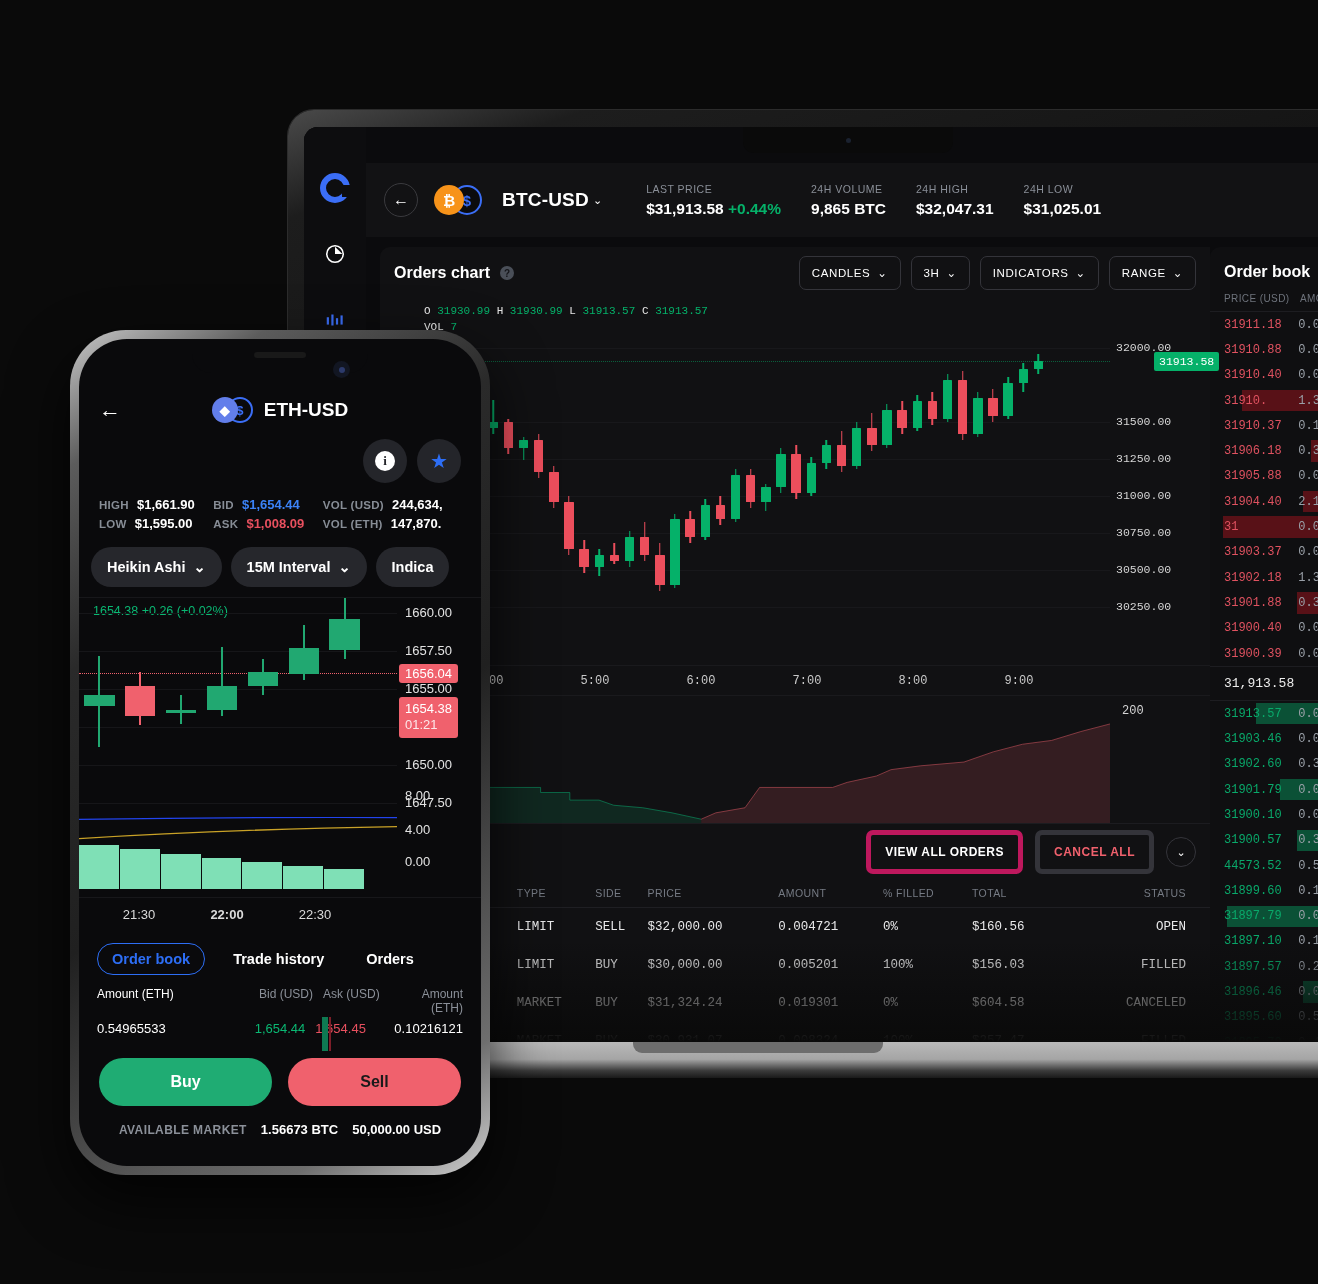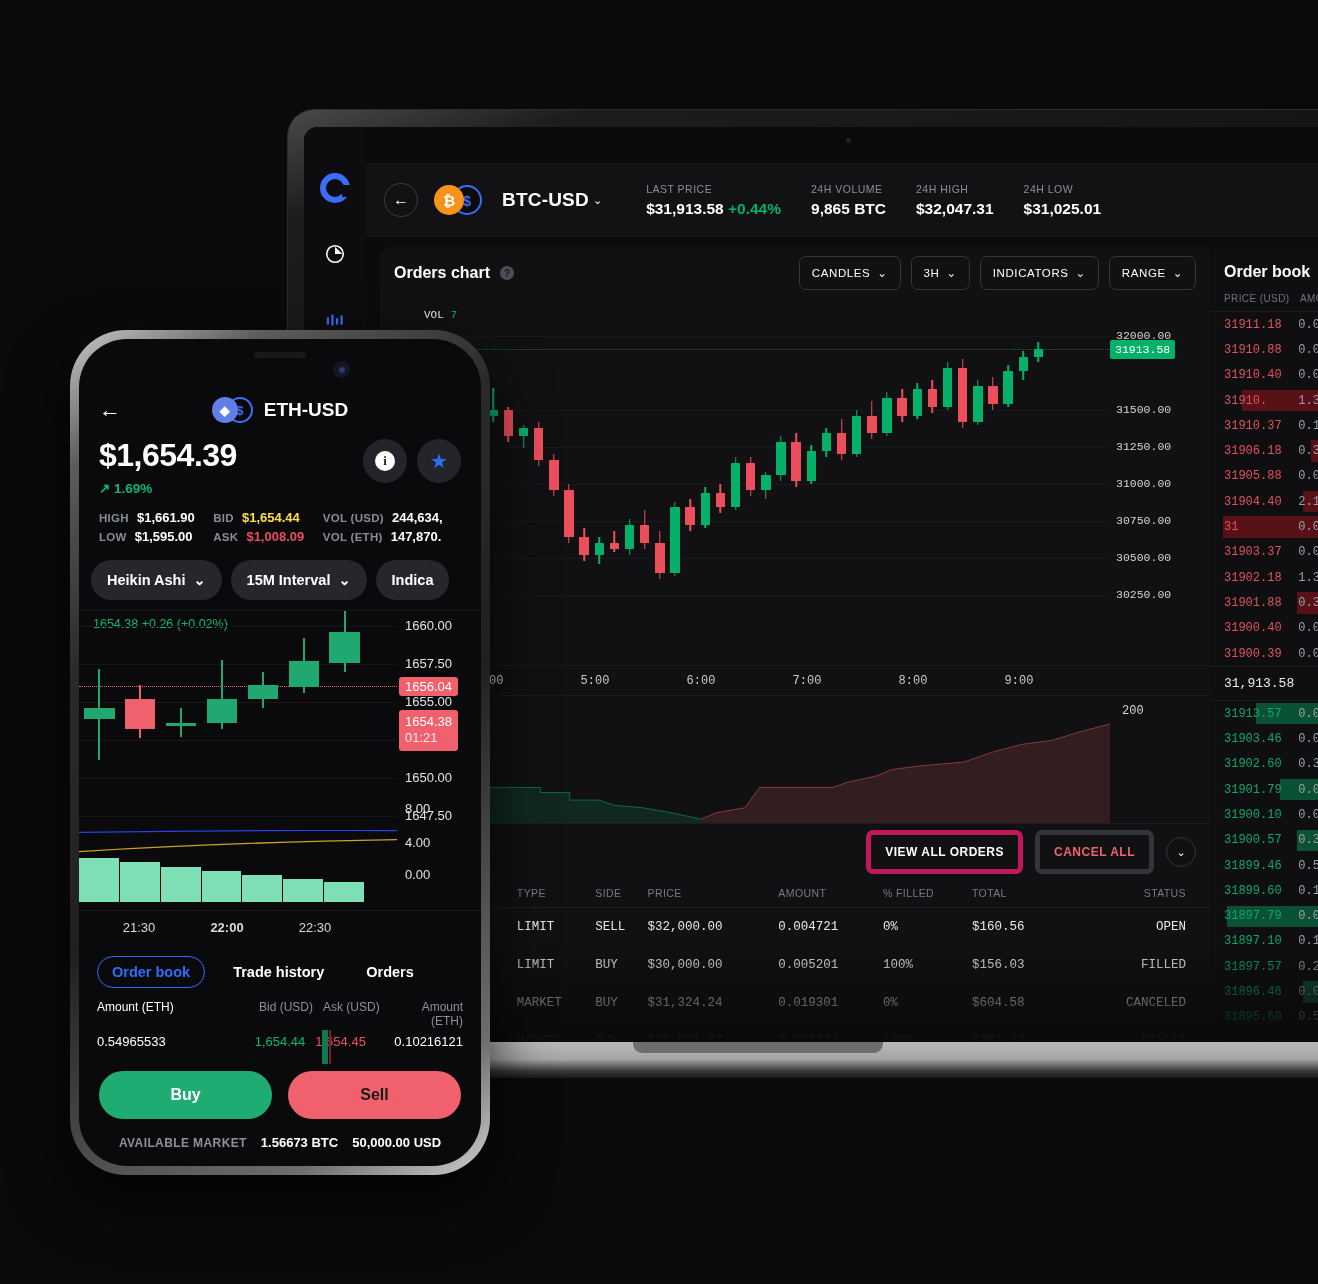--- a/index.html
+++ b/index.html
@@ -284,6 +284,16 @@
                 </div>
 
                 <div class="ohlc">
+                  <div>
+                    <span>O</span>
+                    <span class="g">31930.99</span>
+                    <span>H</span>
+                    <span class="g">31930.99</span>
+                    <span>L</span>
+                    <span class="g">31913.57</span>
+                    <span>C</span>
+                    <span class="g">31913.57</span>
+                  </div>
                   <div style="margin-top:4px">
                     <span>VOL</span>
                     <span class="g">7</span>

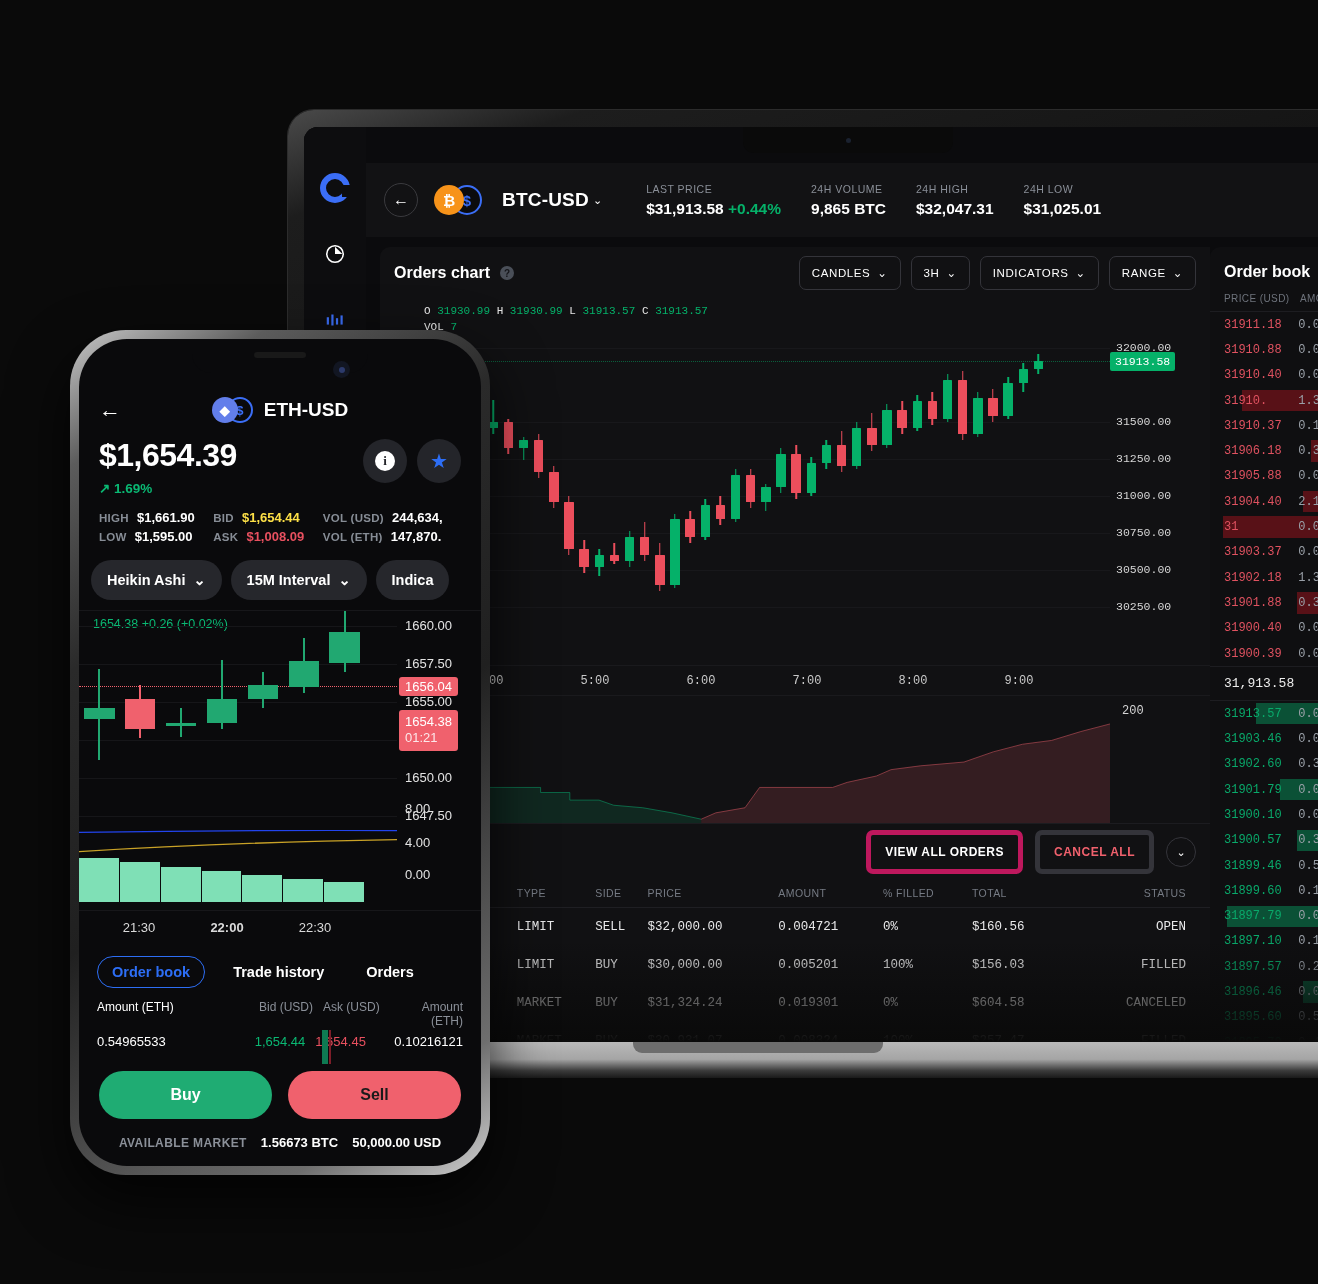--- a/index.html
+++ b/index.html
@@ -491,7 +491,7 @@
                       <div class="ytick" style="top: 192.8px;">30750.00</div>
                       <div class="ytick" style="top: 229.8px;">30500.00</div>
                       <div class="ytick" style="top: 266.8px;">30250.00</div>
-                      <div class="ybadge" style="top: 18.5902px;">31913.58</div>
+                      <div class="ybadge" style="top: 18.5902px; margin-left: 44px;">31913.58</div>
                     </div>
                 </div>
 

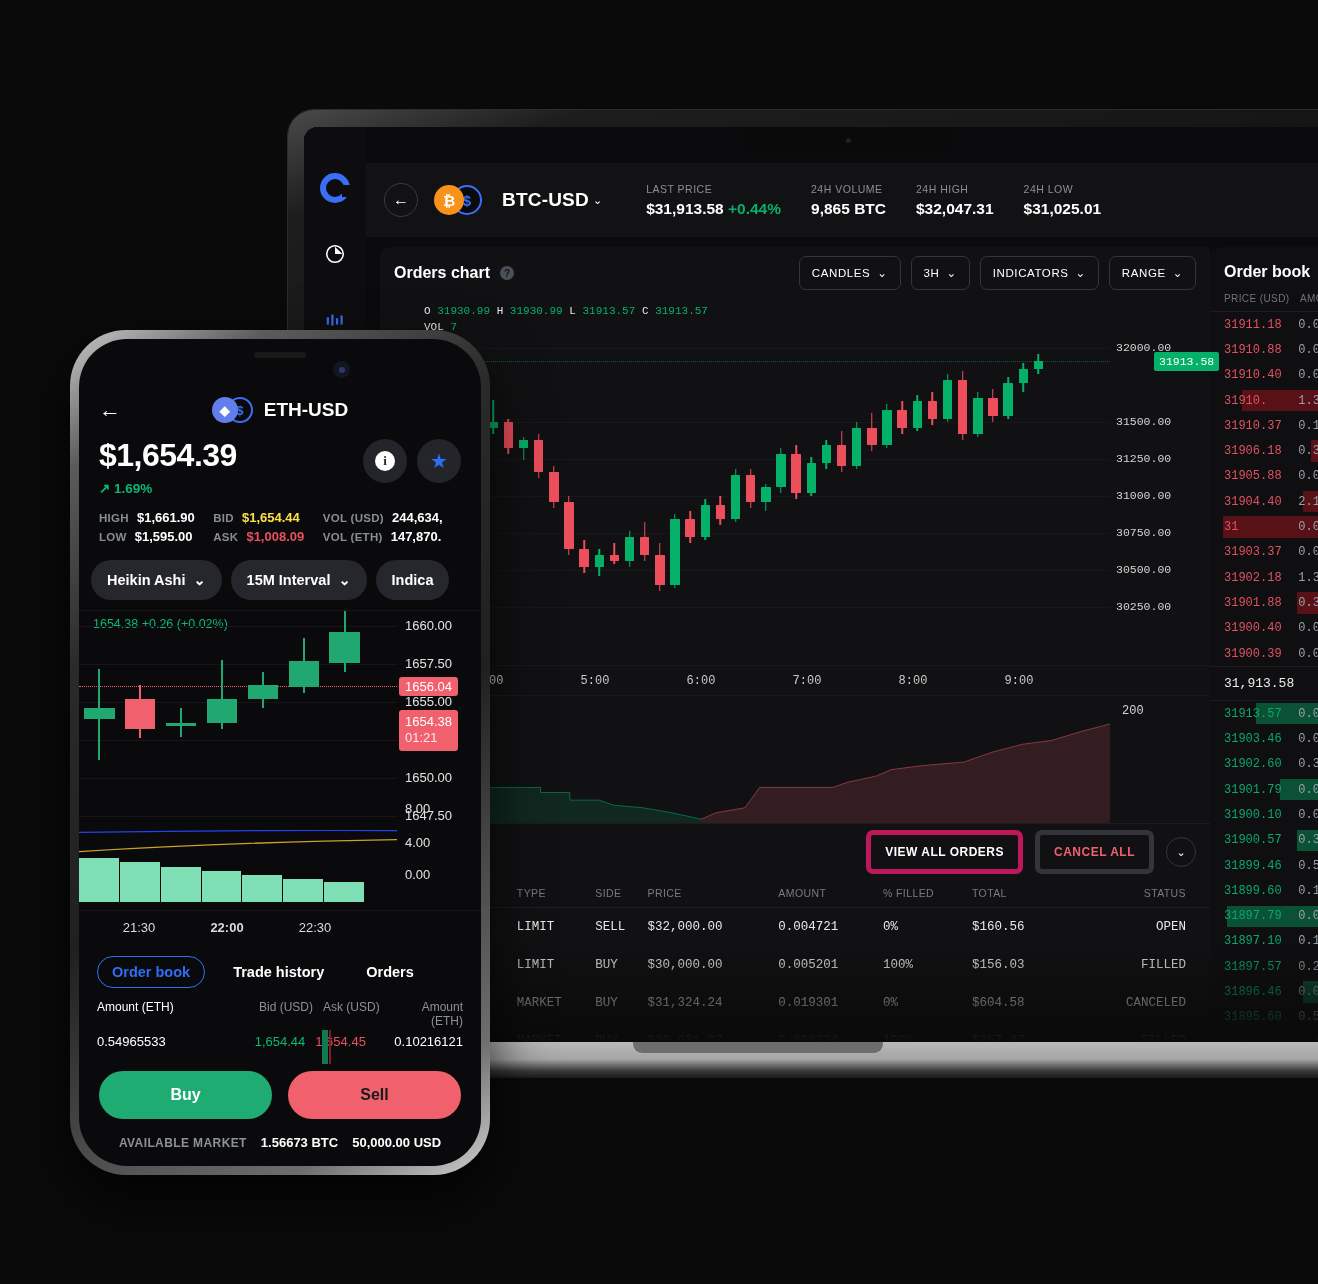--- a/index.html
+++ b/index.html
@@ -753,10 +753,6 @@
         </div>
 
         <div class="pprice">
-          <div>
-            <div class="pbig">$1,654.39</div>
-            <div class="pchg">↗ 1.69%</div>
-          </div>
           <div class="pacts">
             <div class="pact info">
                 <span class="iico">i</span>

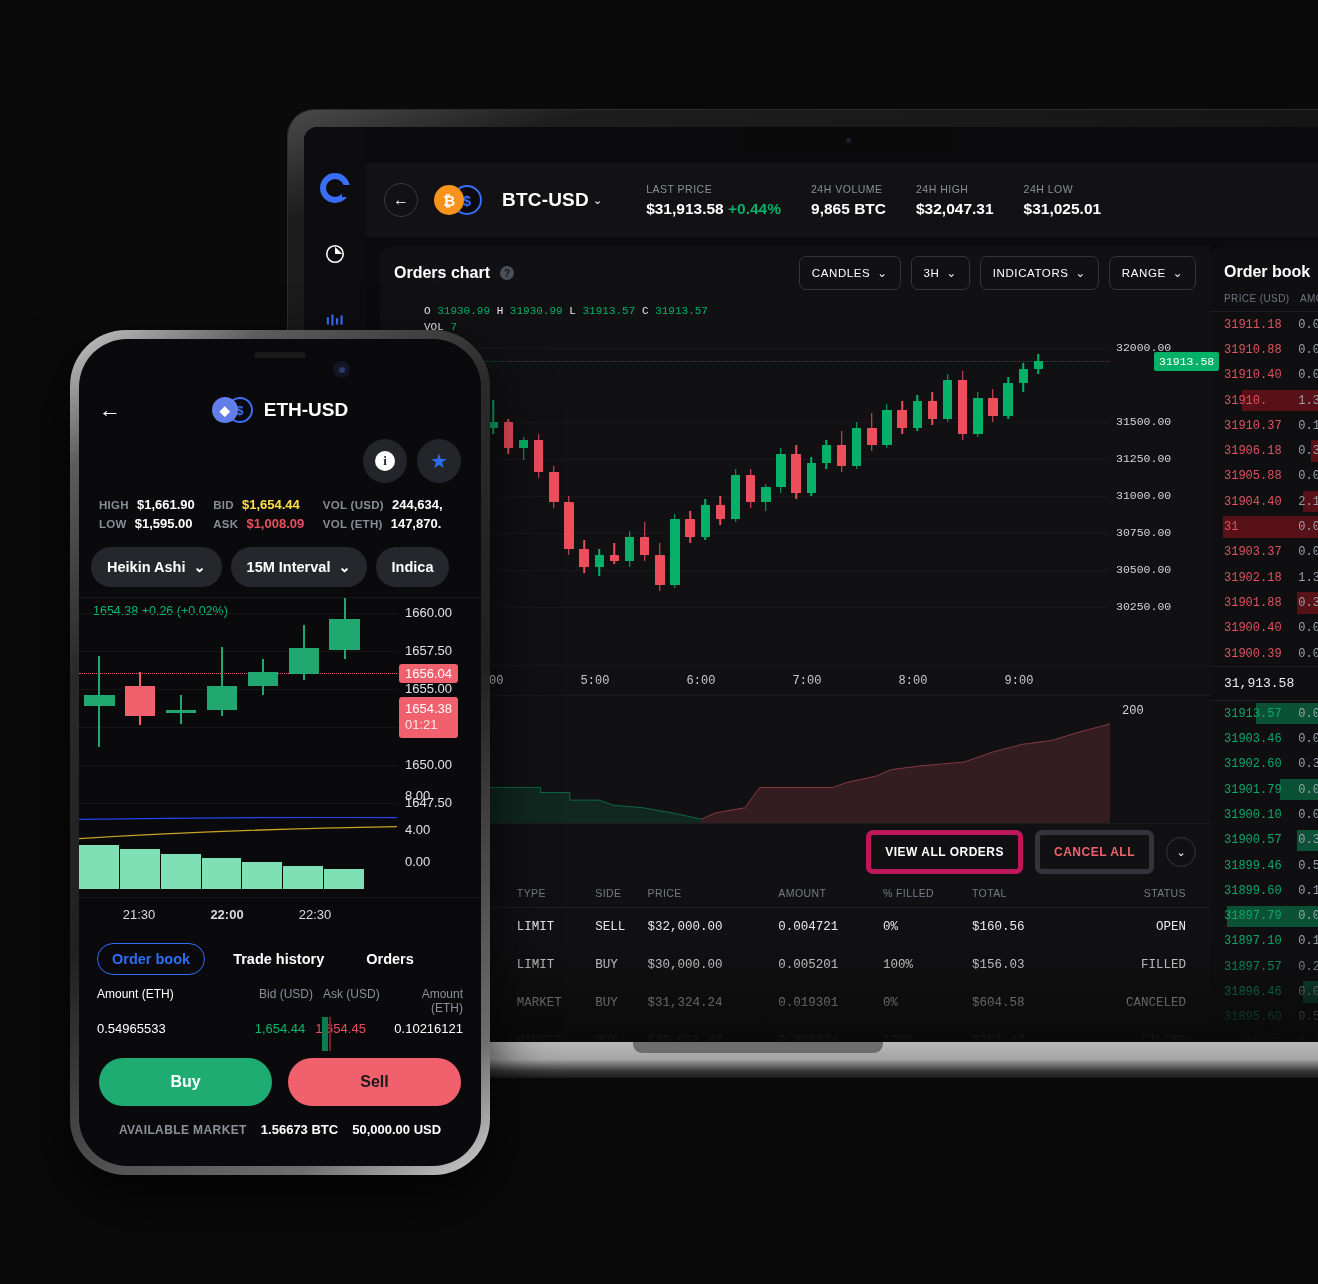--- a/index.html
+++ b/index.html
@@ -156,7 +156,7 @@
   .ps { display:flex; align-items: baseline; gap: 8px; }
   .psl { color:#878d96; font-size: 11.5px; font-weight: 700; letter-spacing:.3px; }
   .psv { color:#fff; font-size: 13px; font-weight: 700; }
-  .psv.g { color:#fde047; } .psv.r { color:#e8505f; }
+  .psv.g { color:#3b82f6; } .psv.r { color:#e8505f; }
 
   .pchips { display:flex; gap: 9px; padding: 16px 12px 10px 12px; overflow: hidden; }
   .chip { background:#26272c; color:#fff; font-size: 14.5px; font-weight: 700; border-radius: 22px; padding: 12px 16px; display:flex; align-items:center; gap:8px; white-space: nowrap; cursor:pointer; }

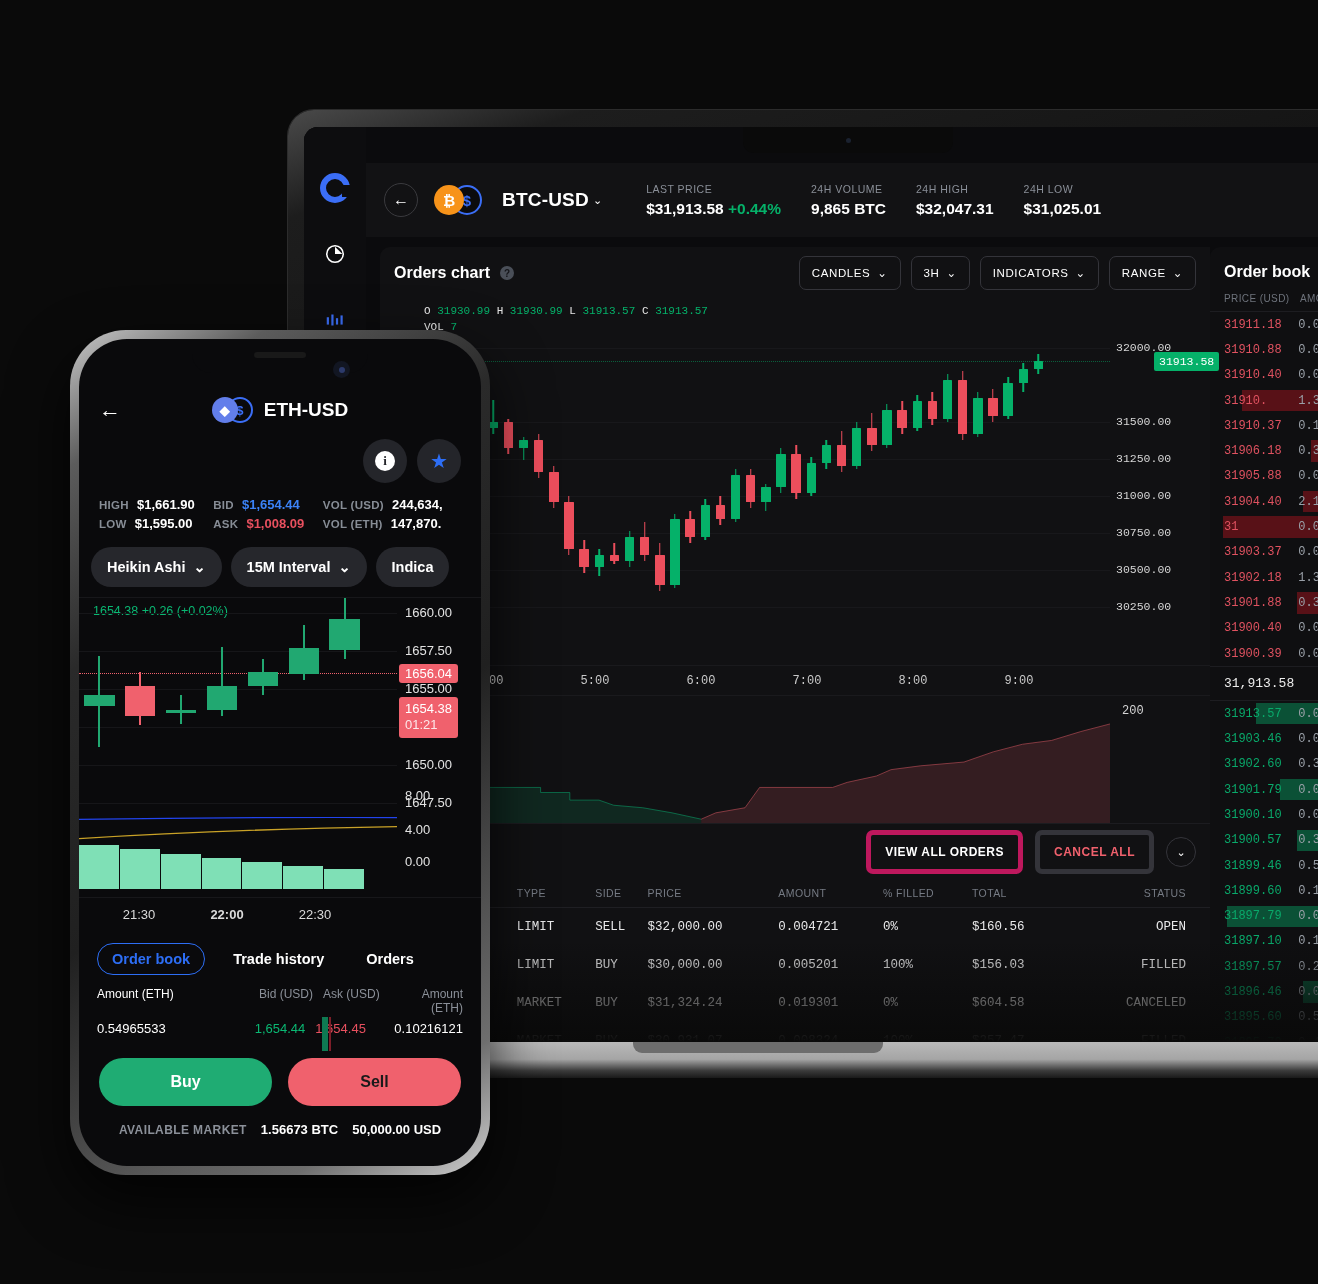--- a/index.html
+++ b/index.html
@@ -687,7 +687,7 @@
                     <div class="oba">0.3005</div>
                   </div>
                   <div class="obrow bid">
-                    <div class="obp">31899.46</div>
+                    <div class="obp">44573.52</div>
                     <div class="oba">0.5153</div>
                   </div>
                   <div class="obrow bid">

